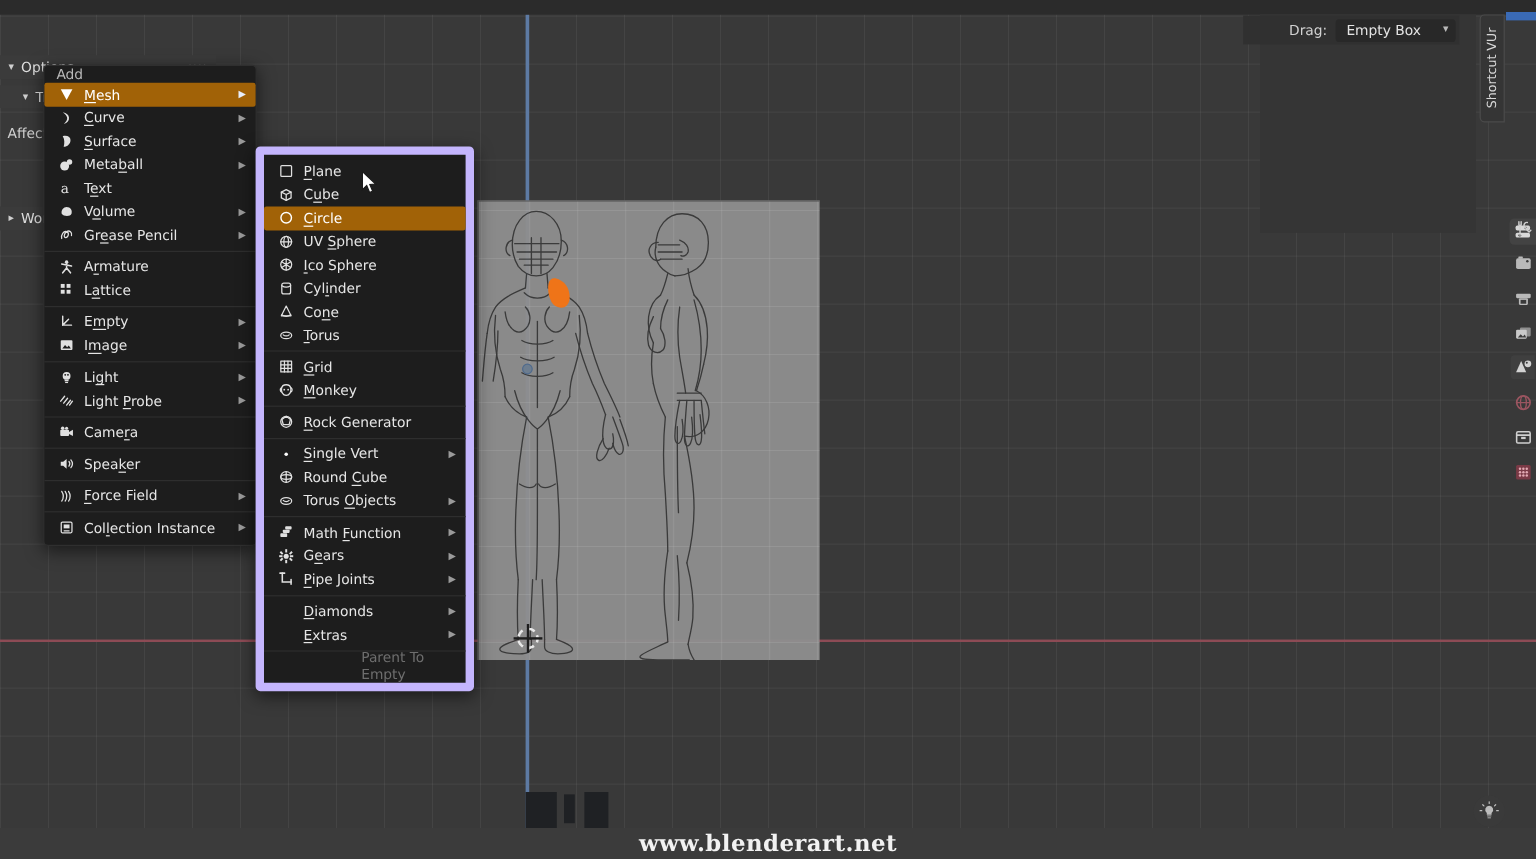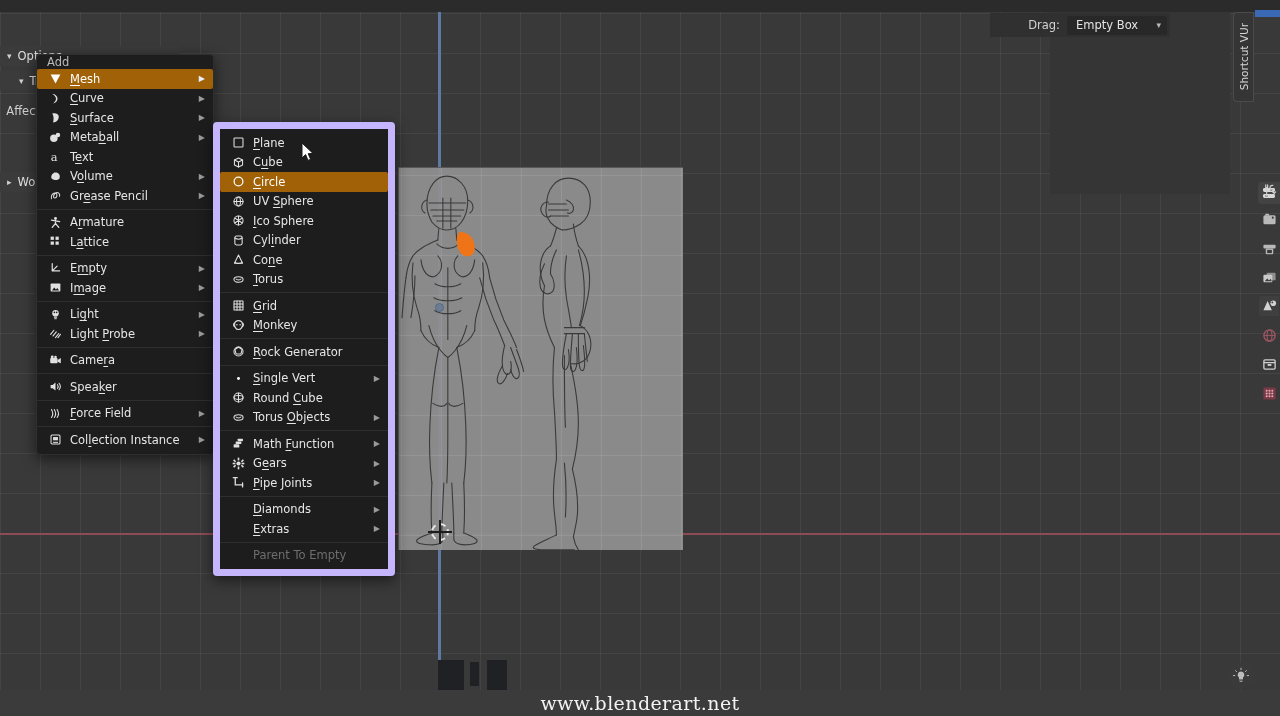--- a/index.html
+++ b/index.html
@@ -86,7 +86,7 @@
     background:#353535;
   }
   #drag-row {
-    position:absolute; left:990px; top:13px; width:180px; height:24px;
+    position:absolute; left:1036px; top:13px; width:180px; height:24px;
     background:#303030;
     display:flex; align-items:center; justify-content:flex-end; padding-right:3px;
   }

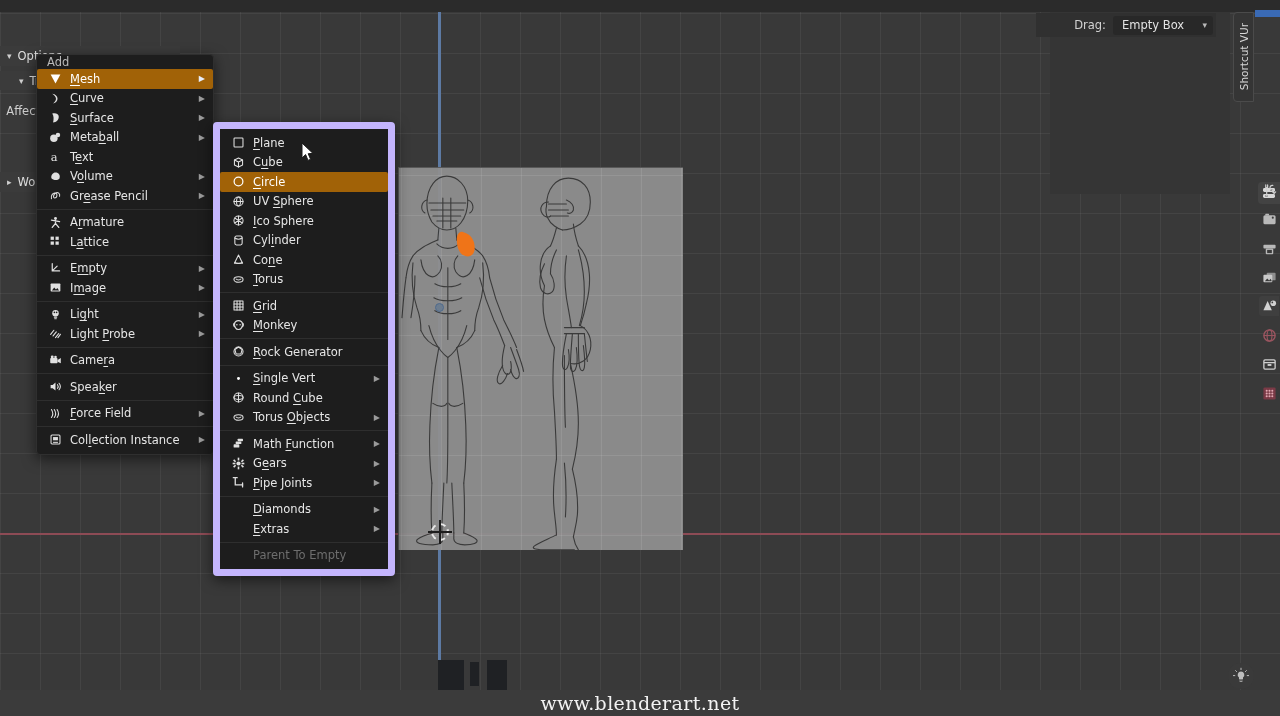--- a/index.html
+++ b/index.html
@@ -169,7 +169,7 @@
   .mitem .arrow { font-size:8px; color:#9a9a9a; margin-right:8px; }
   .mitem.sel { background:#a16207; color:#fff; border-radius:2px; }
   .mitem.sel .arrow { color:#e8eefb; }
-  .mitem.disabled { color:#6e6e6e; }
+  .mitem.disabled { color:#6e6e6e;gap:48px; }
   .msep { height:1px; background:#2e2e2e; margin:3px 0; }
   .acc { text-decoration:underline; text-underline-offset:2px; }
 

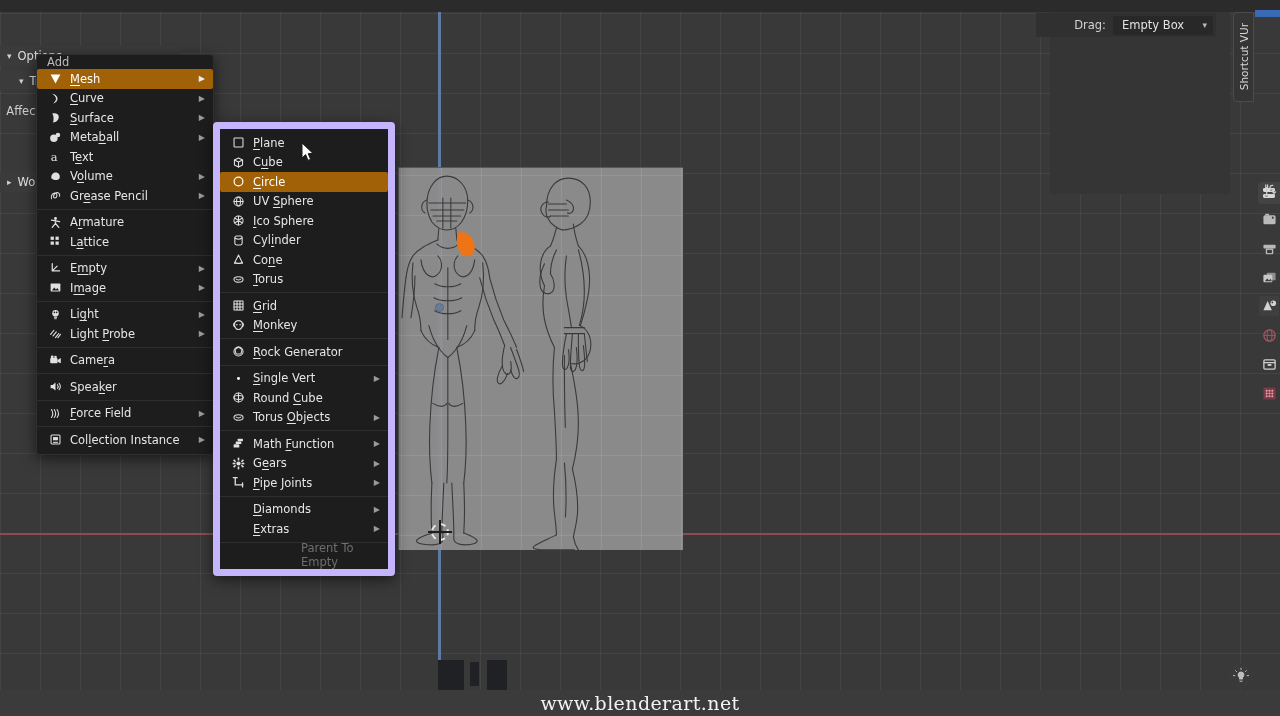--- a/index.html
+++ b/index.html
@@ -196,7 +196,7 @@
   }
   #watermark span{
     font-family:"DejaVu Serif","Liberation Serif",serif;
-    font-weight:normal; font-size:19px; color:#f2f2f2;
+    font-weight:bold; font-size:19px; color:#f2f2f2;
     letter-spacing:.4px;
     margin-top:2px;
   }

